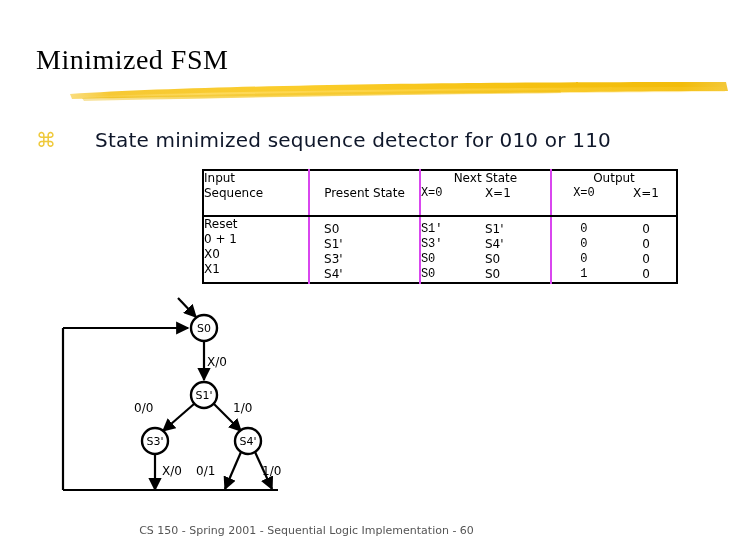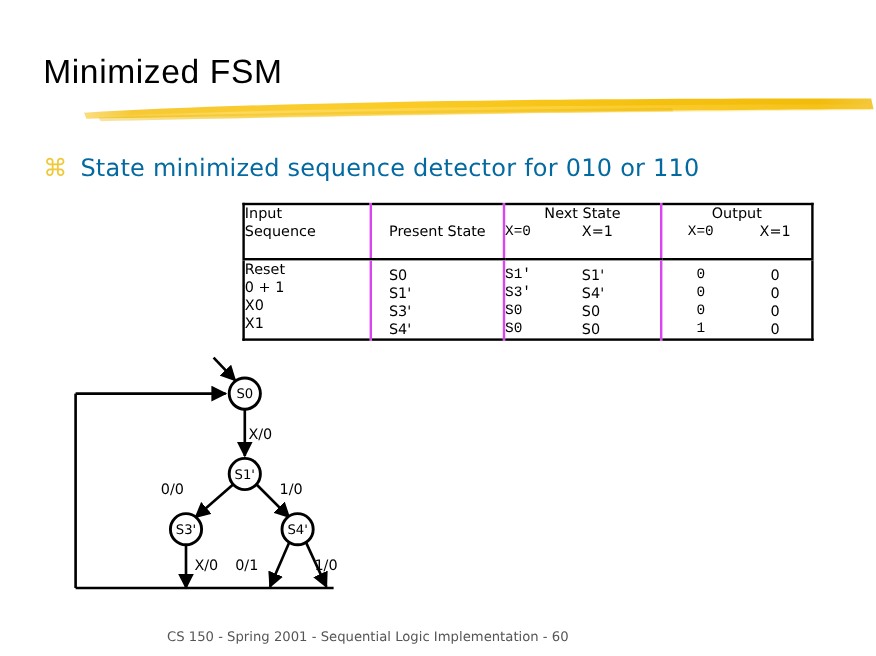--- a/index.html
+++ b/index.html
@@ -22,7 +22,7 @@
     position: absolute;
     left: 36px;
     top: 44px;
-    font-family: Liberation Sans, sans-serif;
+    font-family: Liberation Serif, serif;
     font-size: 28px;
     font-weight: 400;
     letter-spacing: 0.5px;

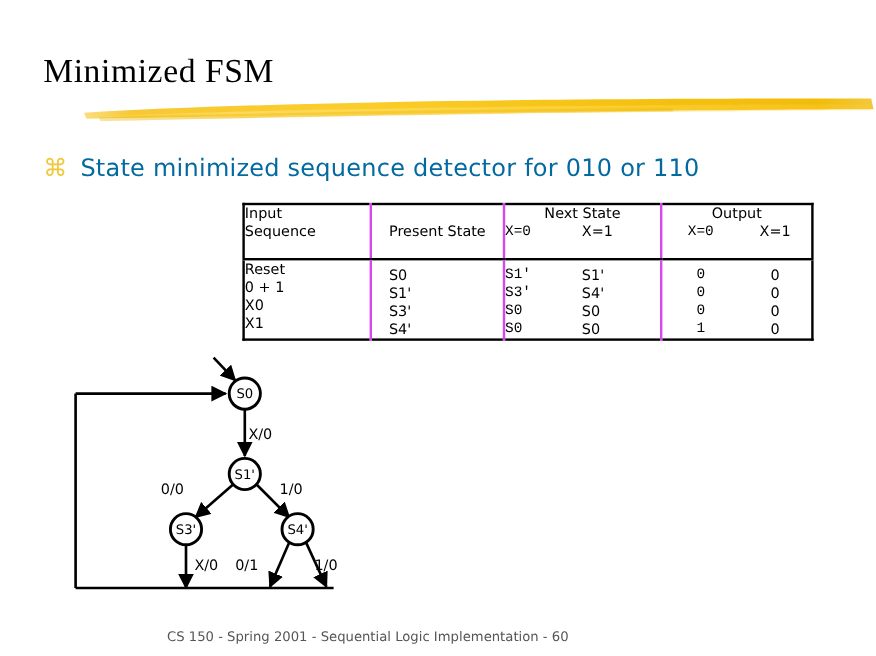--- a/index.html
+++ b/index.html
@@ -58,9 +58,10 @@
   }
   #bullet-text {
     font-size: 20px;
-    color: #0369a1;
+    color: #0f172a;
     letter-spacing: 0.2px;
     font-family: "DejaVu Sans", sans-serif;
+    margin-left: 28px;
   }
 
   

